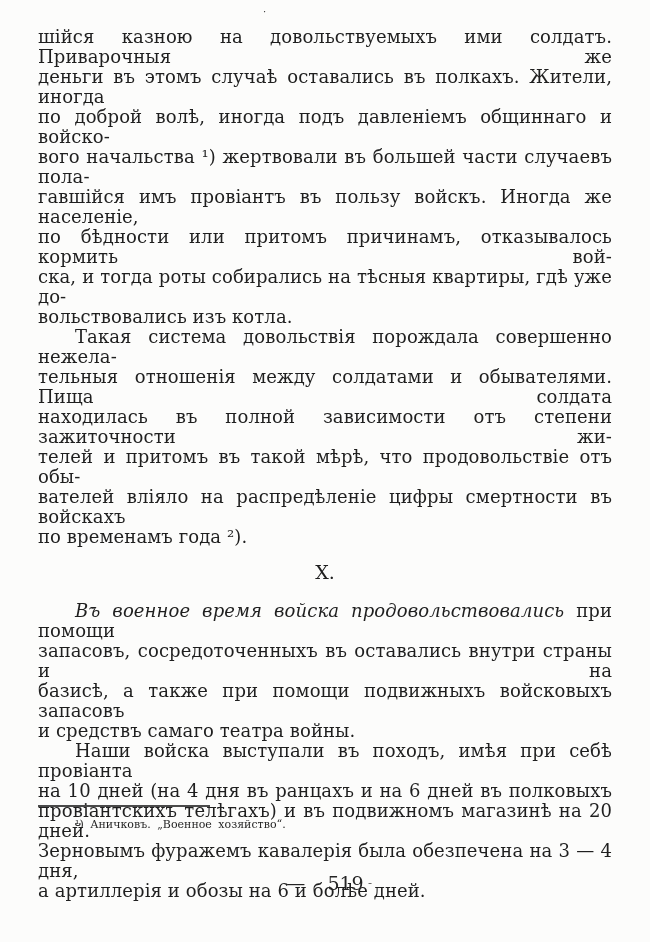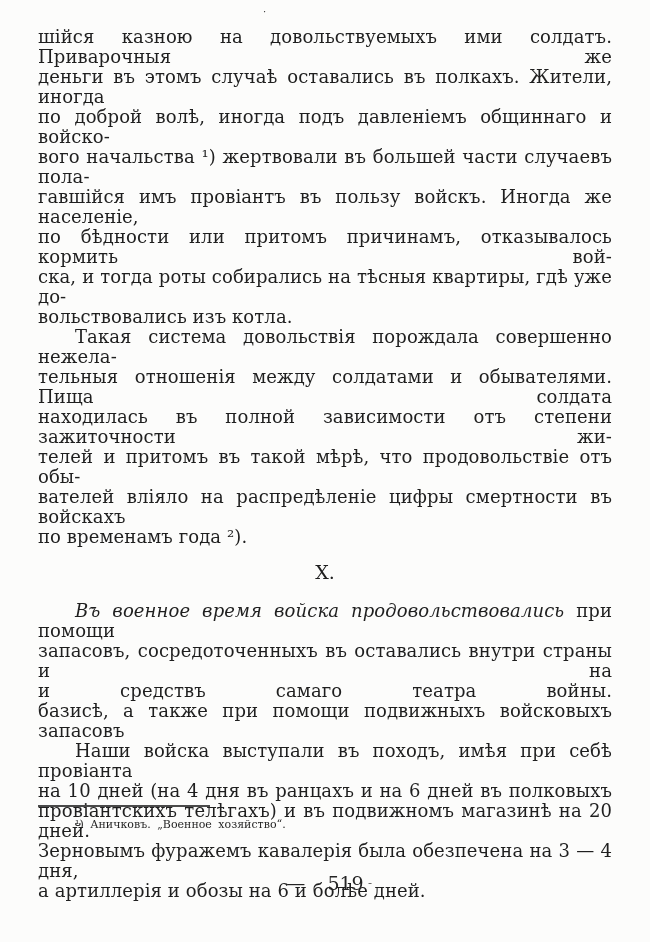--- a/index.html
+++ b/index.html
@@ -124,8 +124,8 @@
       <div class="ln lead"><span class="italic">Въ военное время войска продовольствовались</span><span> при помощи</span></div>
       <div class="lines">
           <div class="ln">запасовъ, сосредоточенныхъ въ оставались внутри страны и на</div>
+          <div class="ln">базисѣ, а также при помощи подвижныхъ войсковыхъ запасовъ</div>
           <div class="ln">и средствъ самаго театра войны.</div>
-          <div class="ln">базисѣ, а также при помощи подвижныхъ войсковыхъ запасовъ</div>
         </div>
     </div>
 

